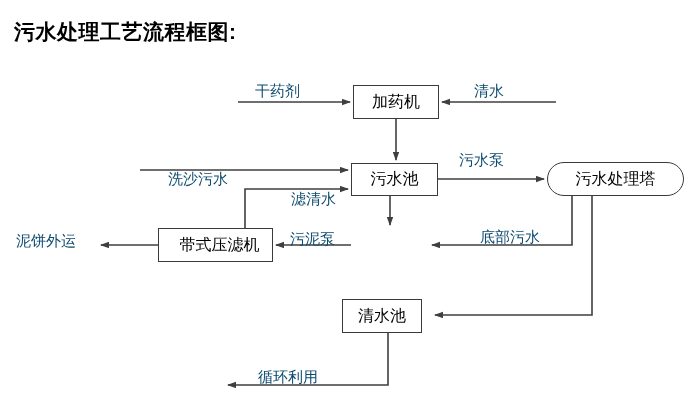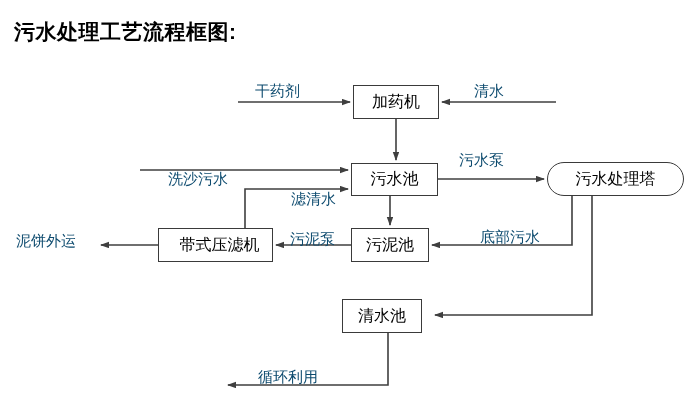--- a/index.html
+++ b/index.html
@@ -117,9 +117,6 @@
     <span>带式压滤机</span>
   </div>
 
-  <div class="node" style="left:351px; top:228px; width:78px;  height:34px;">
-    <span>污泥池</span>
-  </div>
 
   <div class="node" style="left:342px; top:299px; width:80px;  height:34px;">
     <span>清水池</span>

